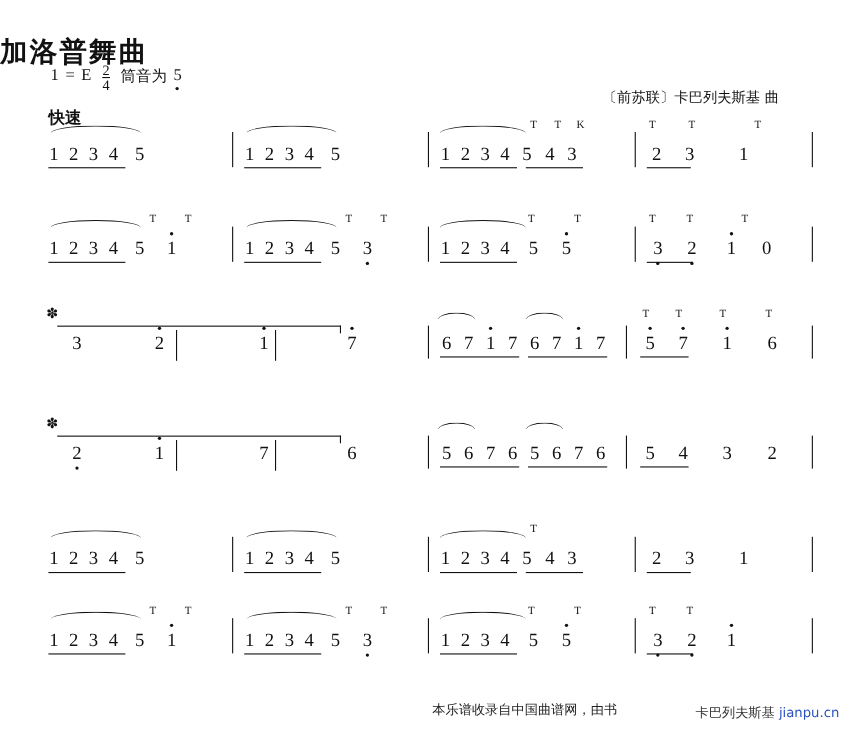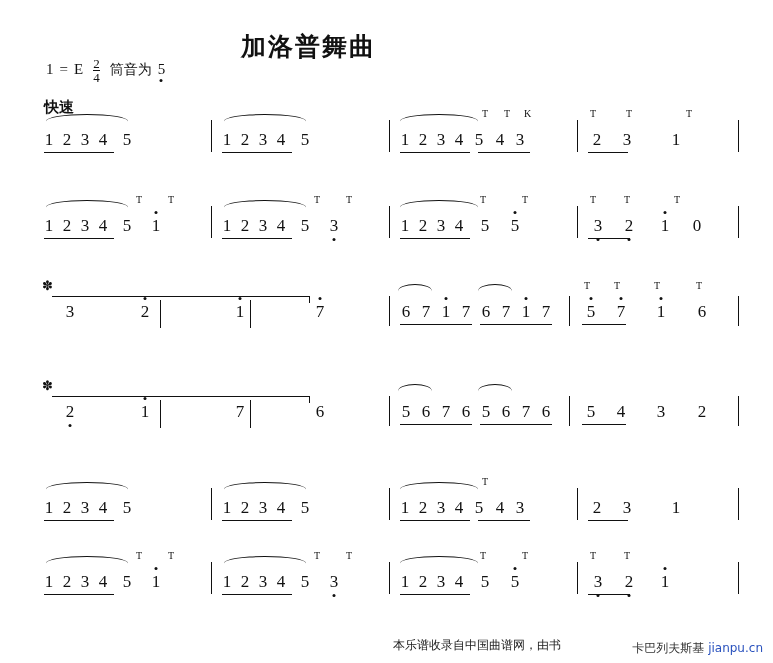--- a/index.html
+++ b/index.html
@@ -16,7 +16,7 @@
   
   .title{
     position:absolute;top:30px;left:0;width:617px;
-    text-align:center;
+    text-align:left;
     font-family:"DejaVu Serif", serif;
     font-weight:bold;
     font-size:25px;

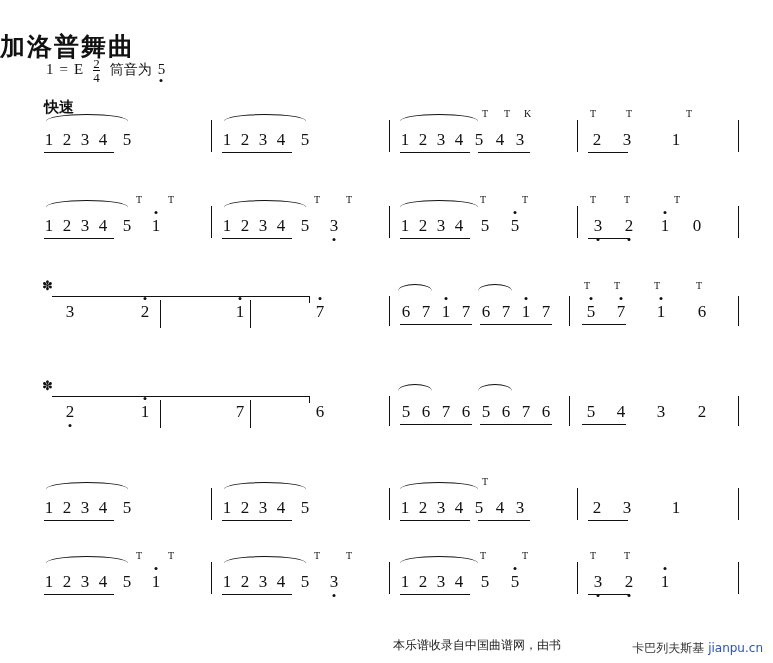--- a/index.html
+++ b/index.html
@@ -159,6 +159,7 @@
     <span class="tonic">5</span>
   </div>
 
+  <div class="composer">〔前苏联〕卡巴列夫斯基 曲</div>
   <div class="tempo">快速</div>
 
   <div class="row" style="top:110px">

